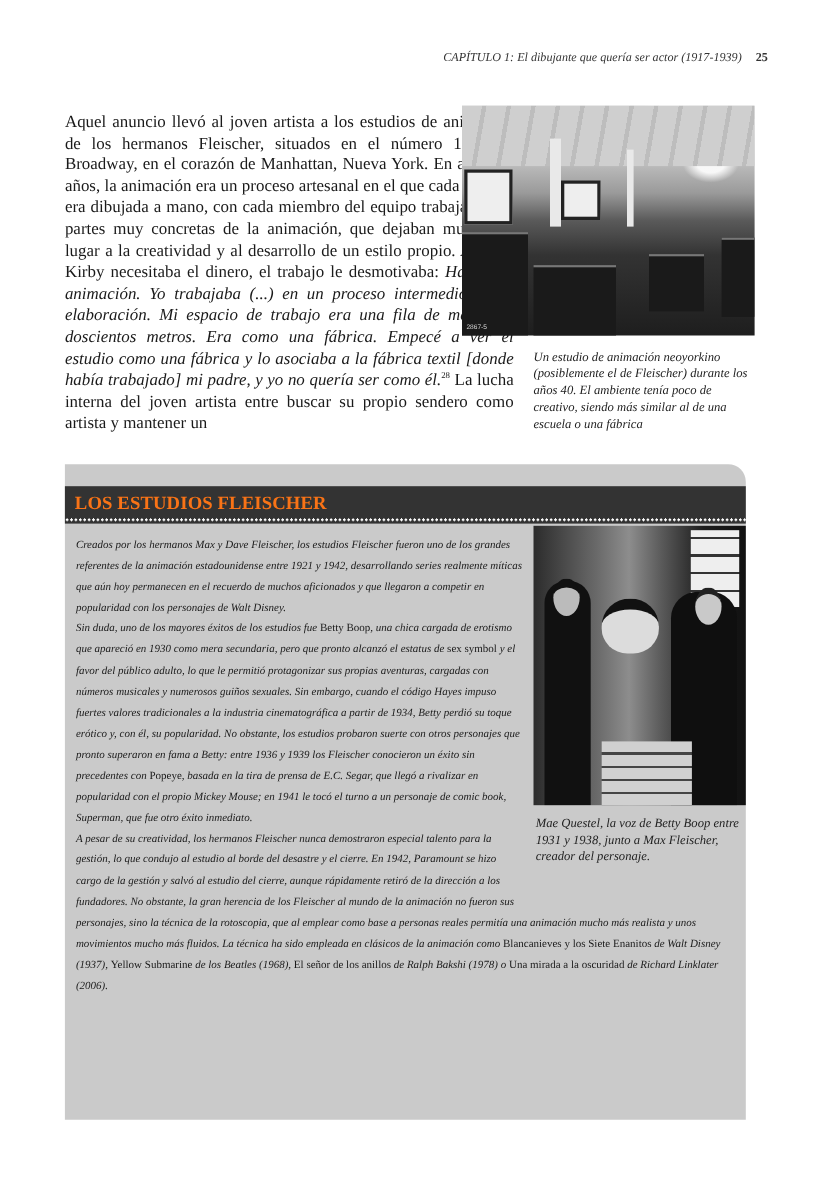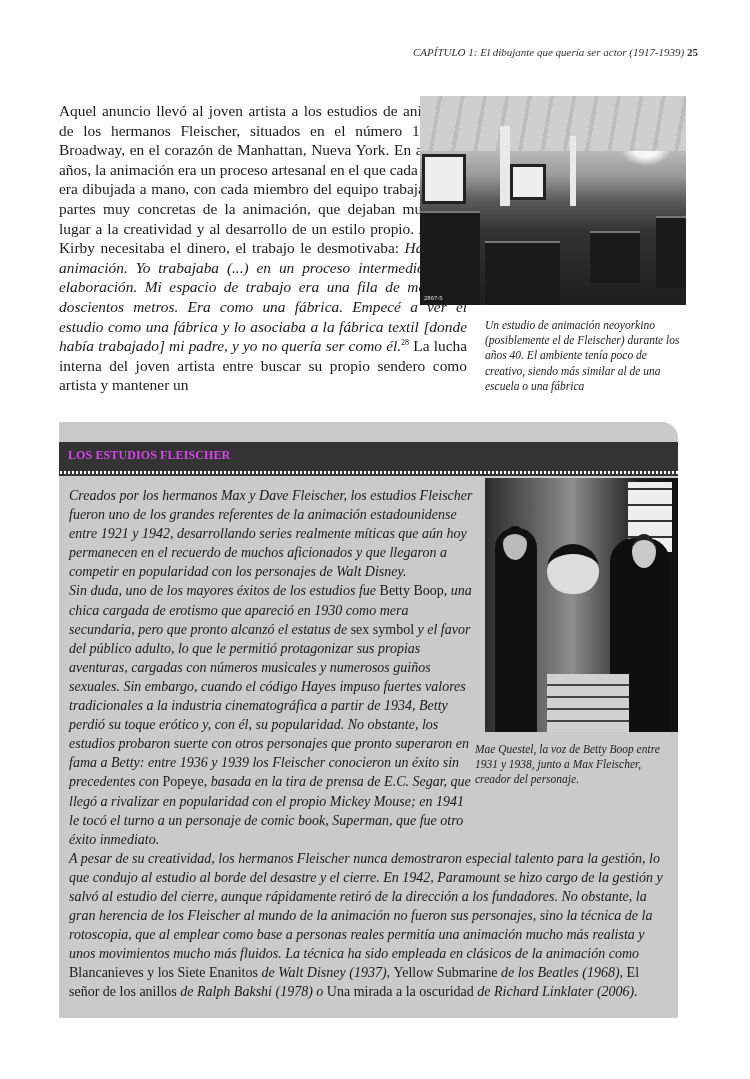--- a/index.html
+++ b/index.html
@@ -7,7 +7,7 @@
          font-family:"Liberation Serif","DejaVu Serif",serif; color:#1a1a1a; }
   .running-head { position:absolute; top:46px; right:52px; font-size:11px; color:#333; }
   .running-head .title { font-style:italic; }
-  .running-head .pnum { margin-left:0; font-style:normal;font-weight:bold; }
+  .running-head .pnum { margin-left:10px; font-style:normal;font-weight:bold; }
 
   .body-text { position:absolute; left:59px; top:101px; width:408px;
                font-size:15.4px; line-height:19.6px; text-align:justify; hyphens:auto; }

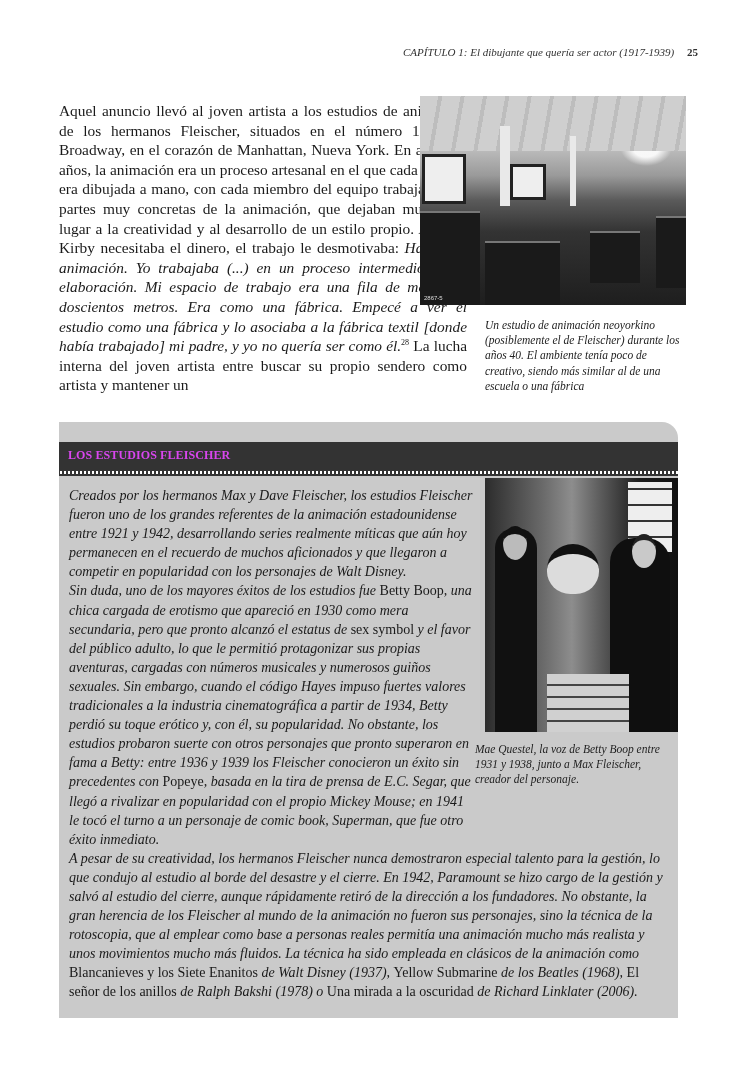--- a/index.html
+++ b/index.html
@@ -35,7 +35,7 @@
   .box { position:absolute; left:59px; top:422px; width:619px; height:596px;
          background:#cacaca; border-top-right-radius:16px; }
   .box-header { position:absolute; left:0; top:20px; width:619px; height:34px; background:#333333; }
-  .box-title { position:absolute; left:9px; top:6px; font-size:12px; font-weight:bold; color:#d946ef;
+  .box-title { position:absolute; left:9px; top:6px; font-size:17px; font-weight:bold; color:#f97316;
                letter-spacing:0.1px; }
   .box-dots { position:absolute; left:0; bottom:2px; width:100%; height:3px;
               background-image:radial-gradient(circle,#ffffff 45%,transparent 55%);

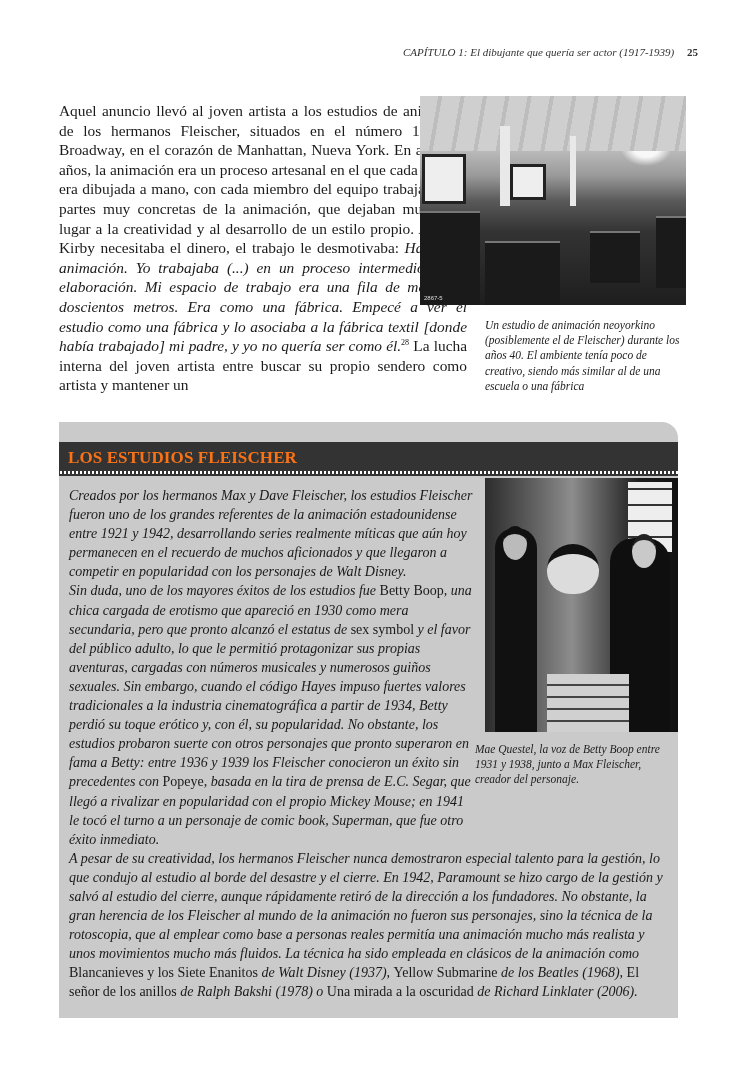--- a/index.html
+++ b/index.html
@@ -42,7 +42,7 @@
               background-size:4px 3px; background-repeat:repeat-x; }
 
   .box-text { position:absolute; left:10px; top:64px; width:601px;
-              font-size:14px; line-height:19.1px; font-style:italic; color:#1a1a1a; }
+              font-size:10px; line-height:19.1px; font-style:italic; color:#1a1a1a; }
   .box-text p { margin:0; }
   .box-text .up { font-style:normal;margin-top:41px; }
   .box-text .float-slot { float:right; width:195px; height:335px; }

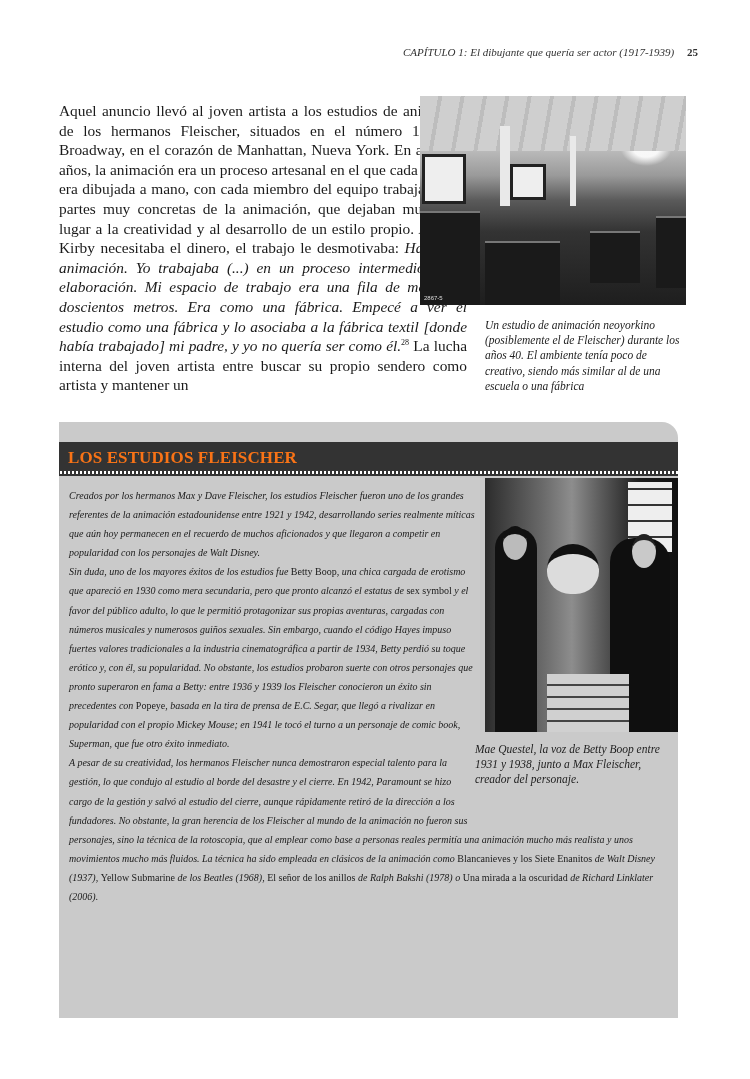--- a/index.html
+++ b/index.html
@@ -65,7 +65,7 @@
   .photo2 .books { position:absolute; left:62px; top:196px; width:82px; height:58px;
             background:repeating-linear-gradient(0deg,#d0d0d0 0 10px,#444 10px 12px); }
 
-  .caption2 { position:absolute; left:416px; top:320px; width:190px;
+  .caption2 { position:absolute; left:428px; top:320px; width:190px;
               font-size:11.5px; line-height:15.2px; font-style:italic; color:#222; }
 </style>
 </head>

